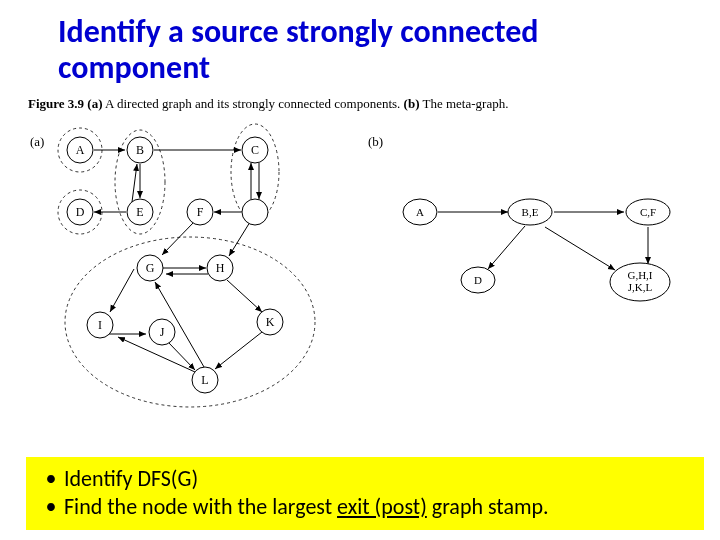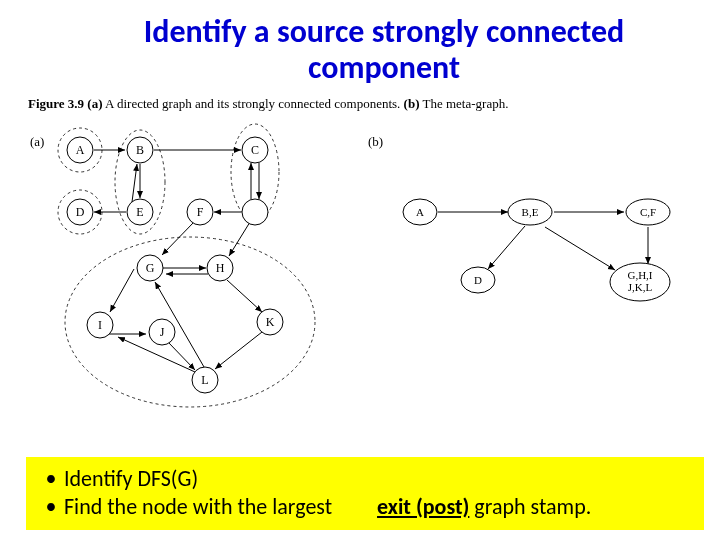--- a/index.html
+++ b/index.html
@@ -16,8 +16,8 @@
     color: #0000d0;
     font-size: 32px;
     font-weight: bold;
-    text-align: center;
-    padding: 14px 40px 6px 88px;
+    text-align: left;
+    padding: 14px 40px 6px 58px;
     line-height: 1.12;
   }
   .caption {

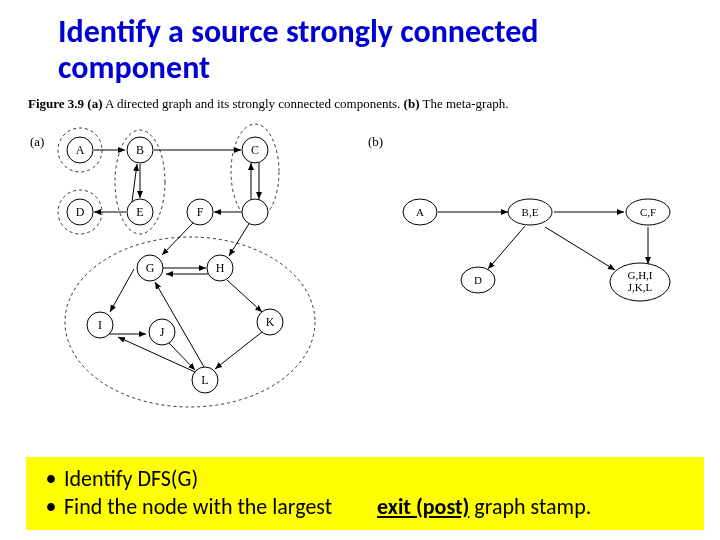--- a/index.html
+++ b/index.html
@@ -53,7 +53,7 @@
     flex: 0 0 26px;
     text-align: center;
   }
-  .under { text-decoration: underline; font-weight: bold; margin-left: 40px; }
+  .under { text-decoration: underline; font-weight: normal; }
 </style>
 </head>
 <body>

